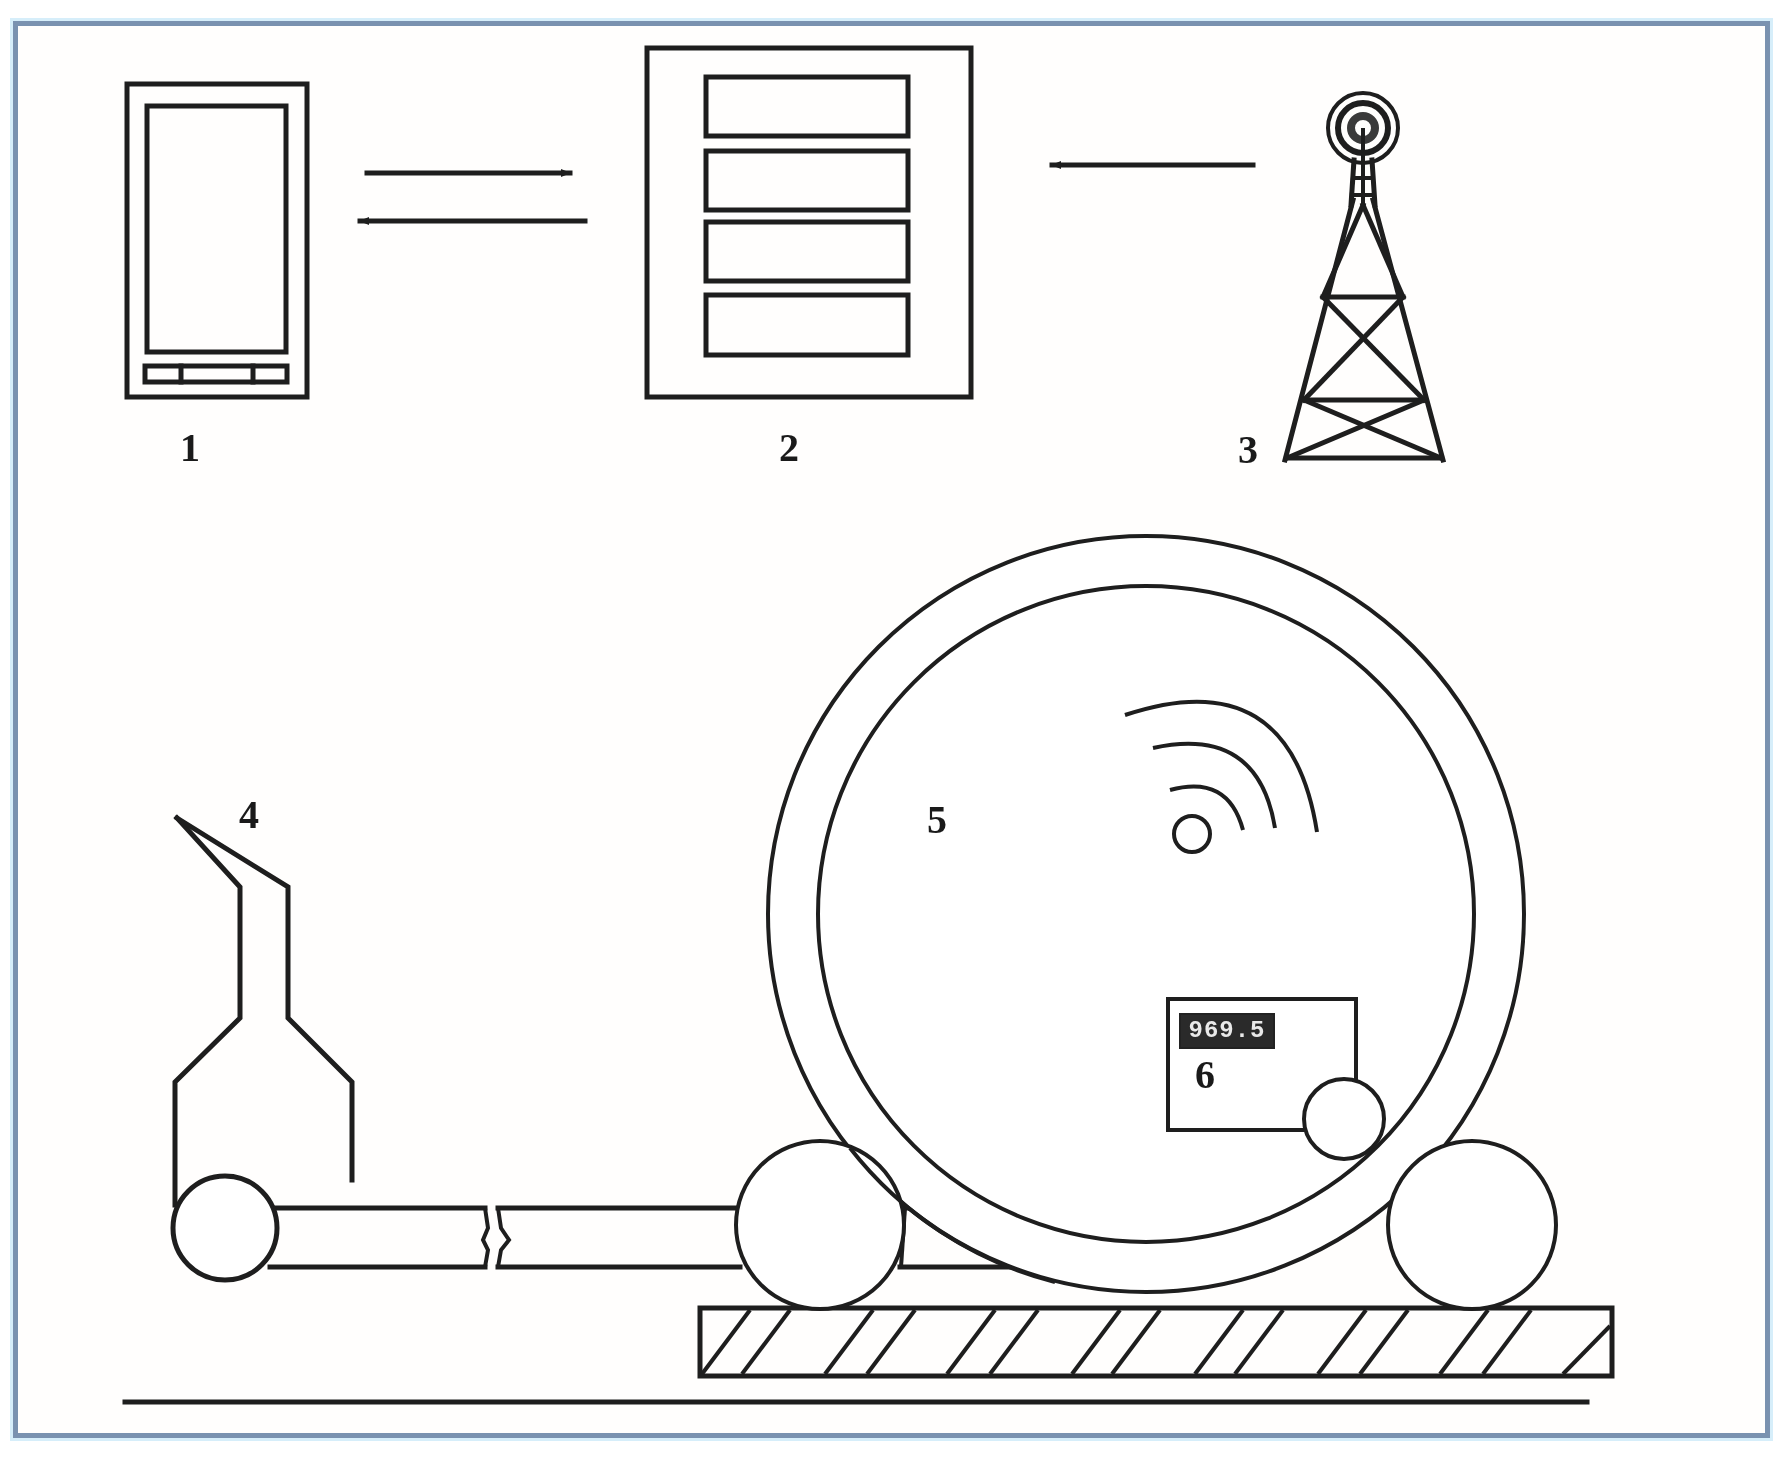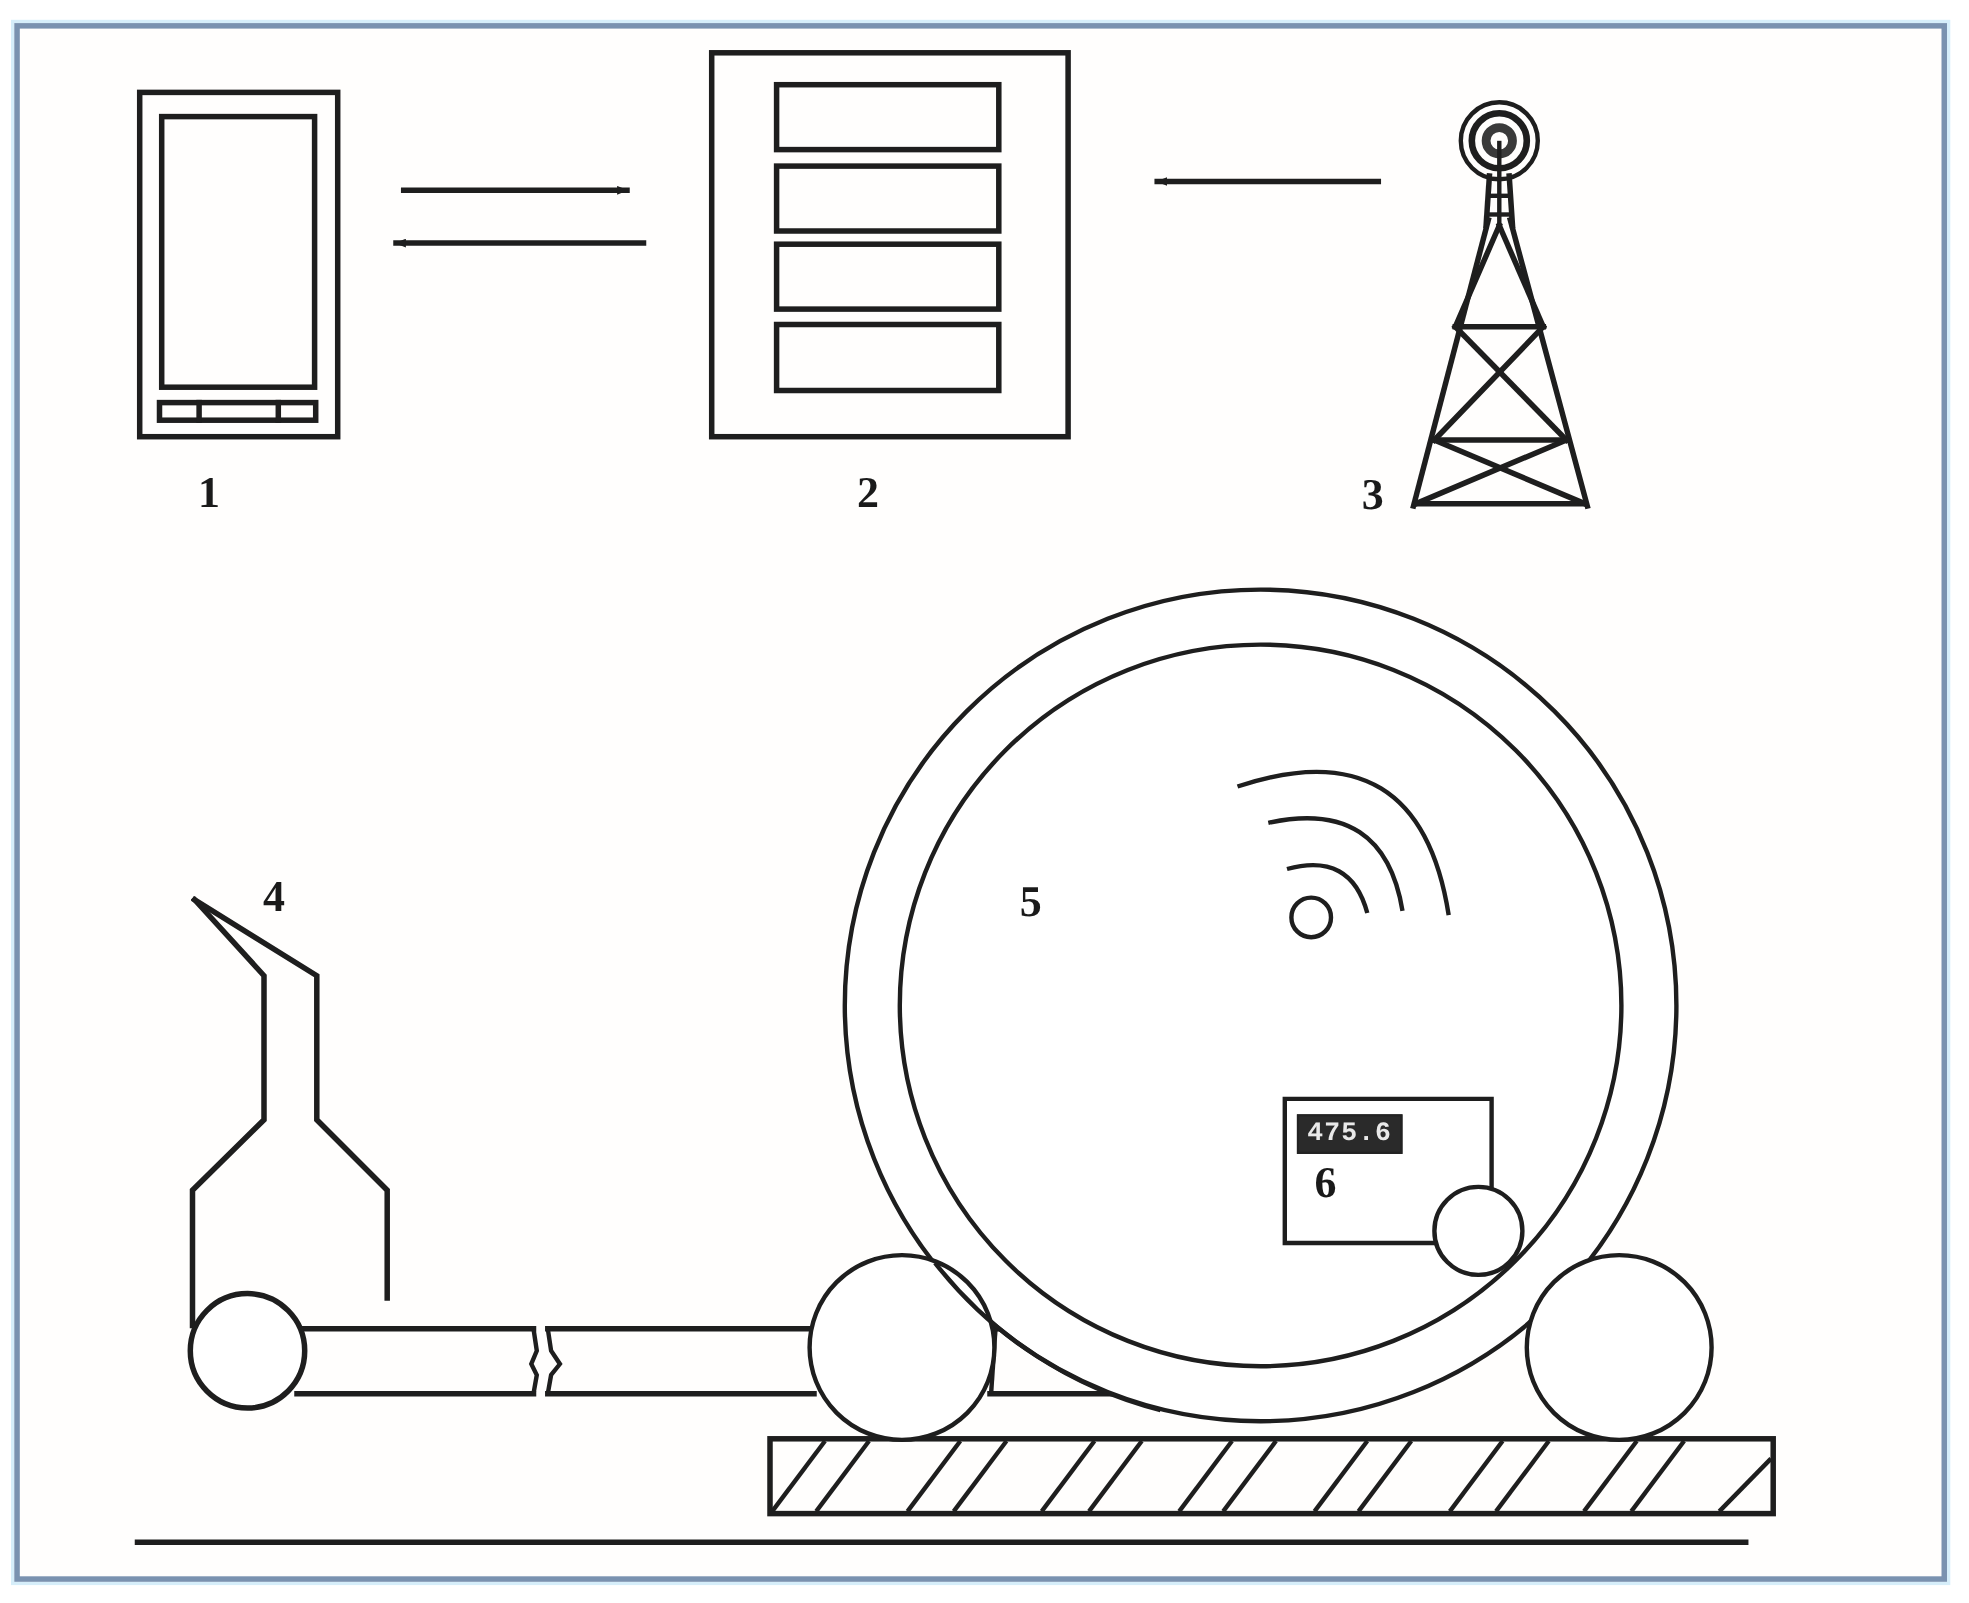--- a/index.html
+++ b/index.html
@@ -157,7 +157,7 @@
     </g>
   </svg>
 
-  <div class="lcd">475.6</div>
+  <div class="lcd">969.5</div>
 
   <div class="lbl" style="left:190px; top:448px;">1</div>
   <div class="lbl" style="left:789px; top:448px;">2</div>

